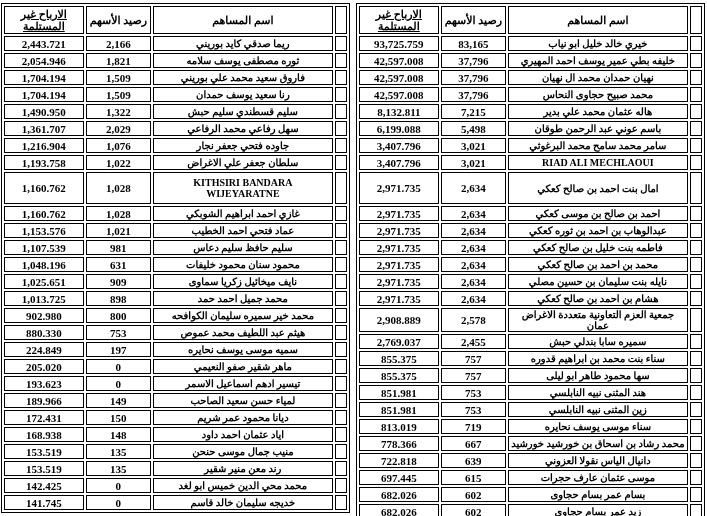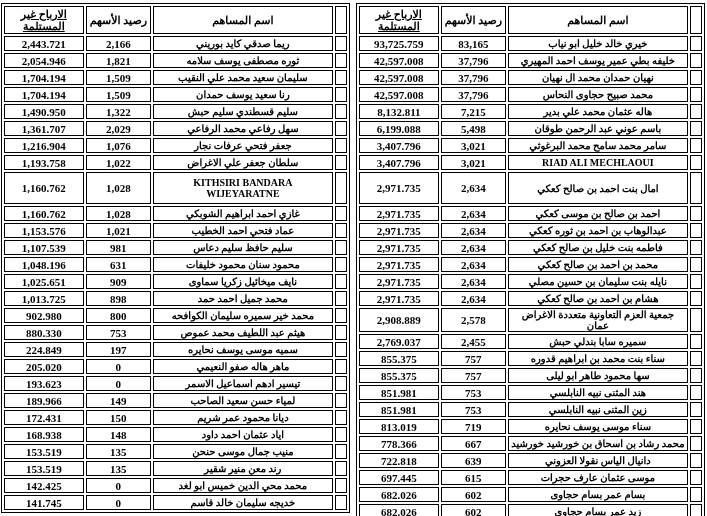--- a/index.html
+++ b/index.html
@@ -288,7 +288,7 @@
         </tr>
         <tr>
           <td class="serial-cell"></td>
-          <td class="name-cell">سليمان سعيد محمد علي النقيب</td>
+          <td class="name-cell">فاروق سعيد محمد علي بوريني</td>
           <td class="shares-cell">1,509</td>
           <td class="dividends-cell">1,704.194</td>
         </tr>

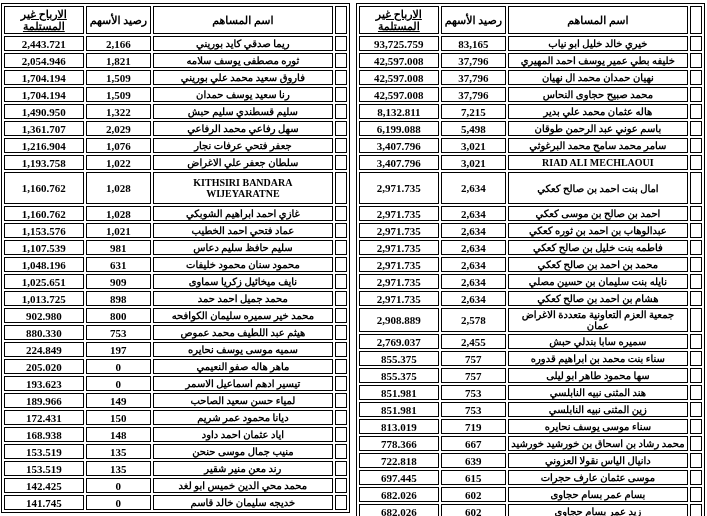--- a/index.html
+++ b/index.html
@@ -312,7 +312,7 @@
         </tr>
         <tr>
           <td class="serial-cell"></td>
-          <td class="name-cell">جعفر فتحي عرفات نجار</td>
+          <td class="name-cell">جاوده فتحي جعفر نجار</td>
           <td class="shares-cell">1,076</td>
           <td class="dividends-cell">1,216.904</td>
         </tr>

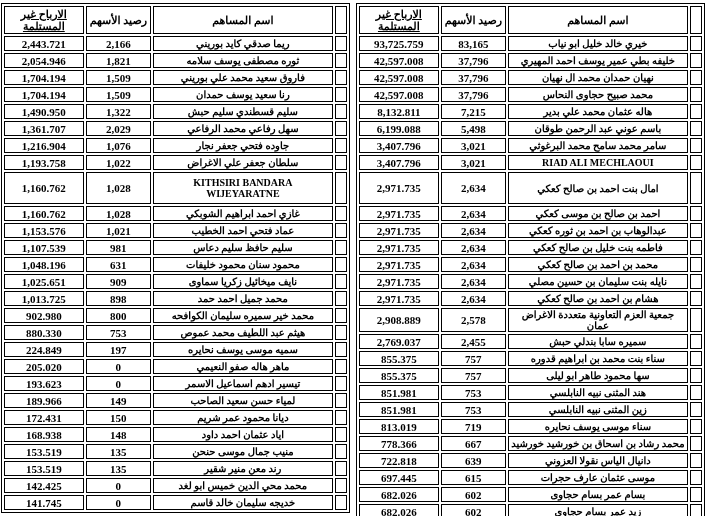--- a/index.html
+++ b/index.html
@@ -384,7 +384,7 @@
         </tr>
         <tr>
           <td class="serial-cell"></td>
-          <td class="name-cell">ماهر هاله صفو النعيمي</td>
+          <td class="name-cell">ماهر شقير صفو النعيمي</td>
           <td class="shares-cell">0</td>
           <td class="dividends-cell">205.020</td>
         </tr>

